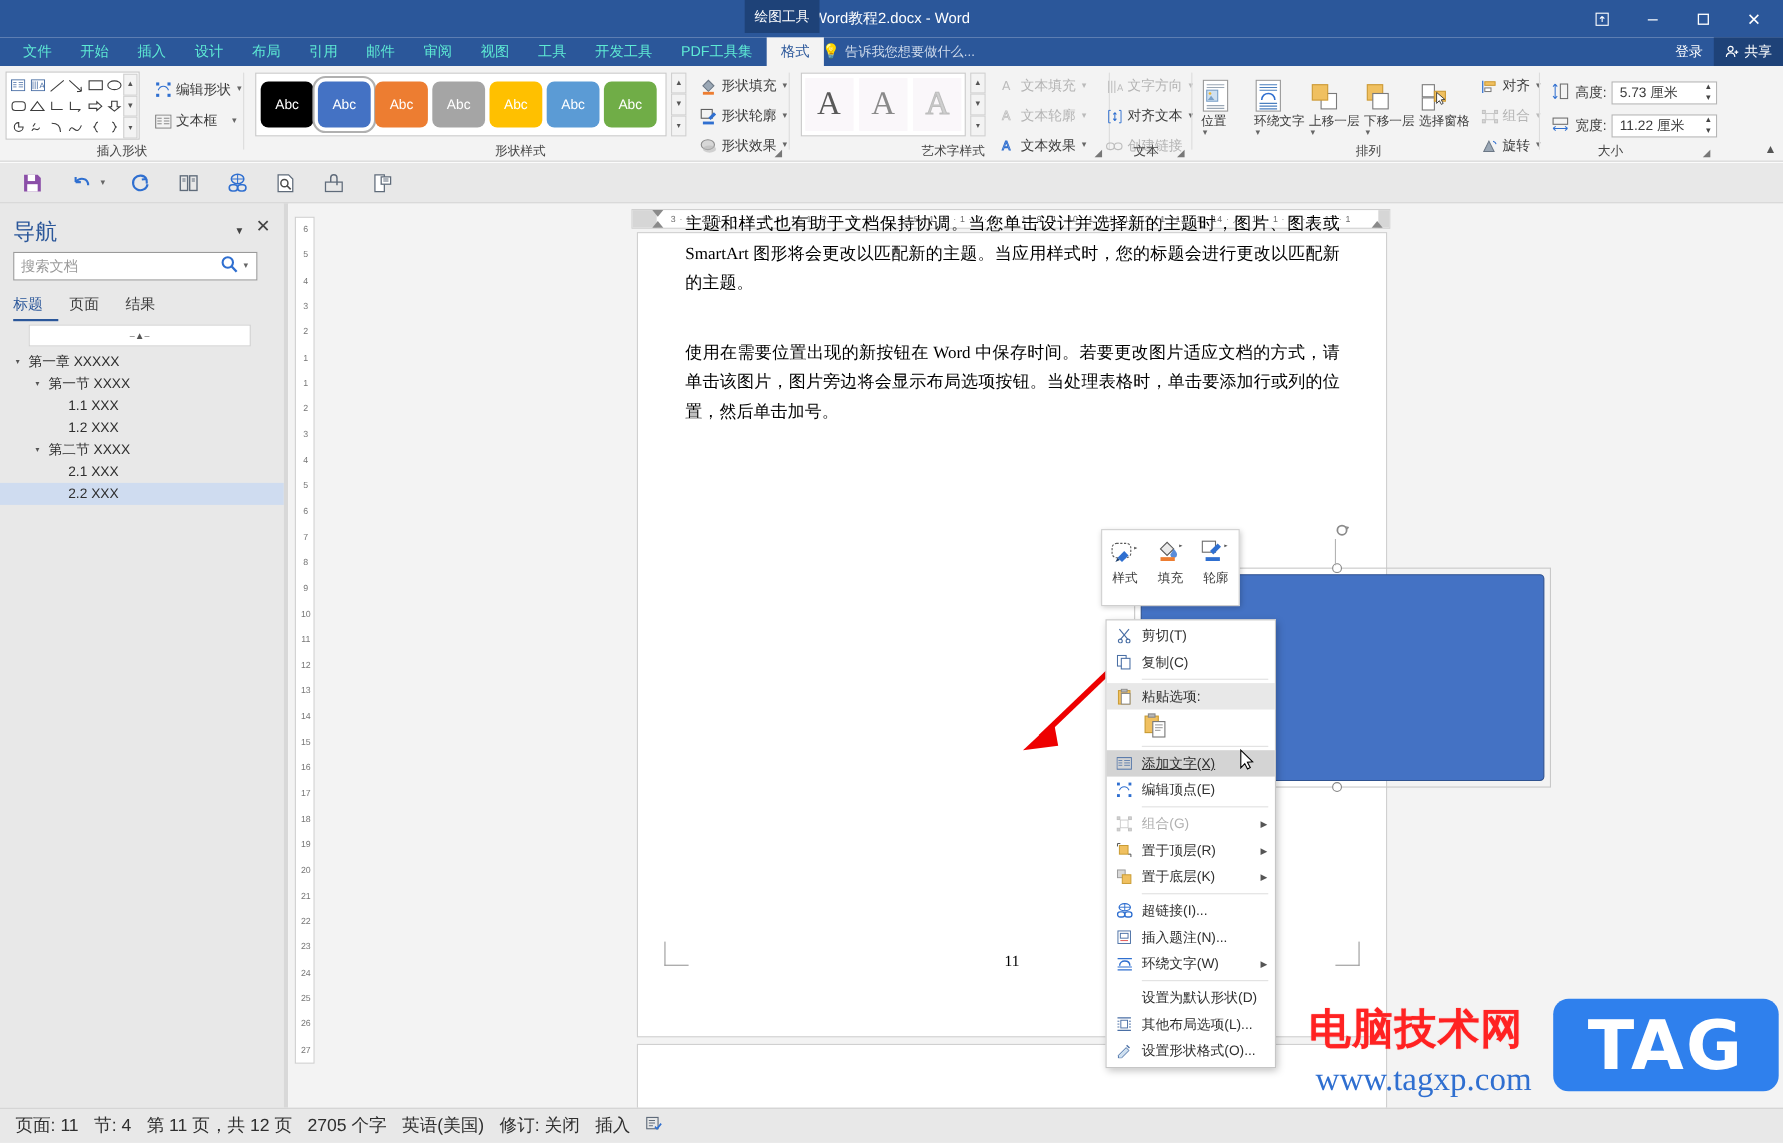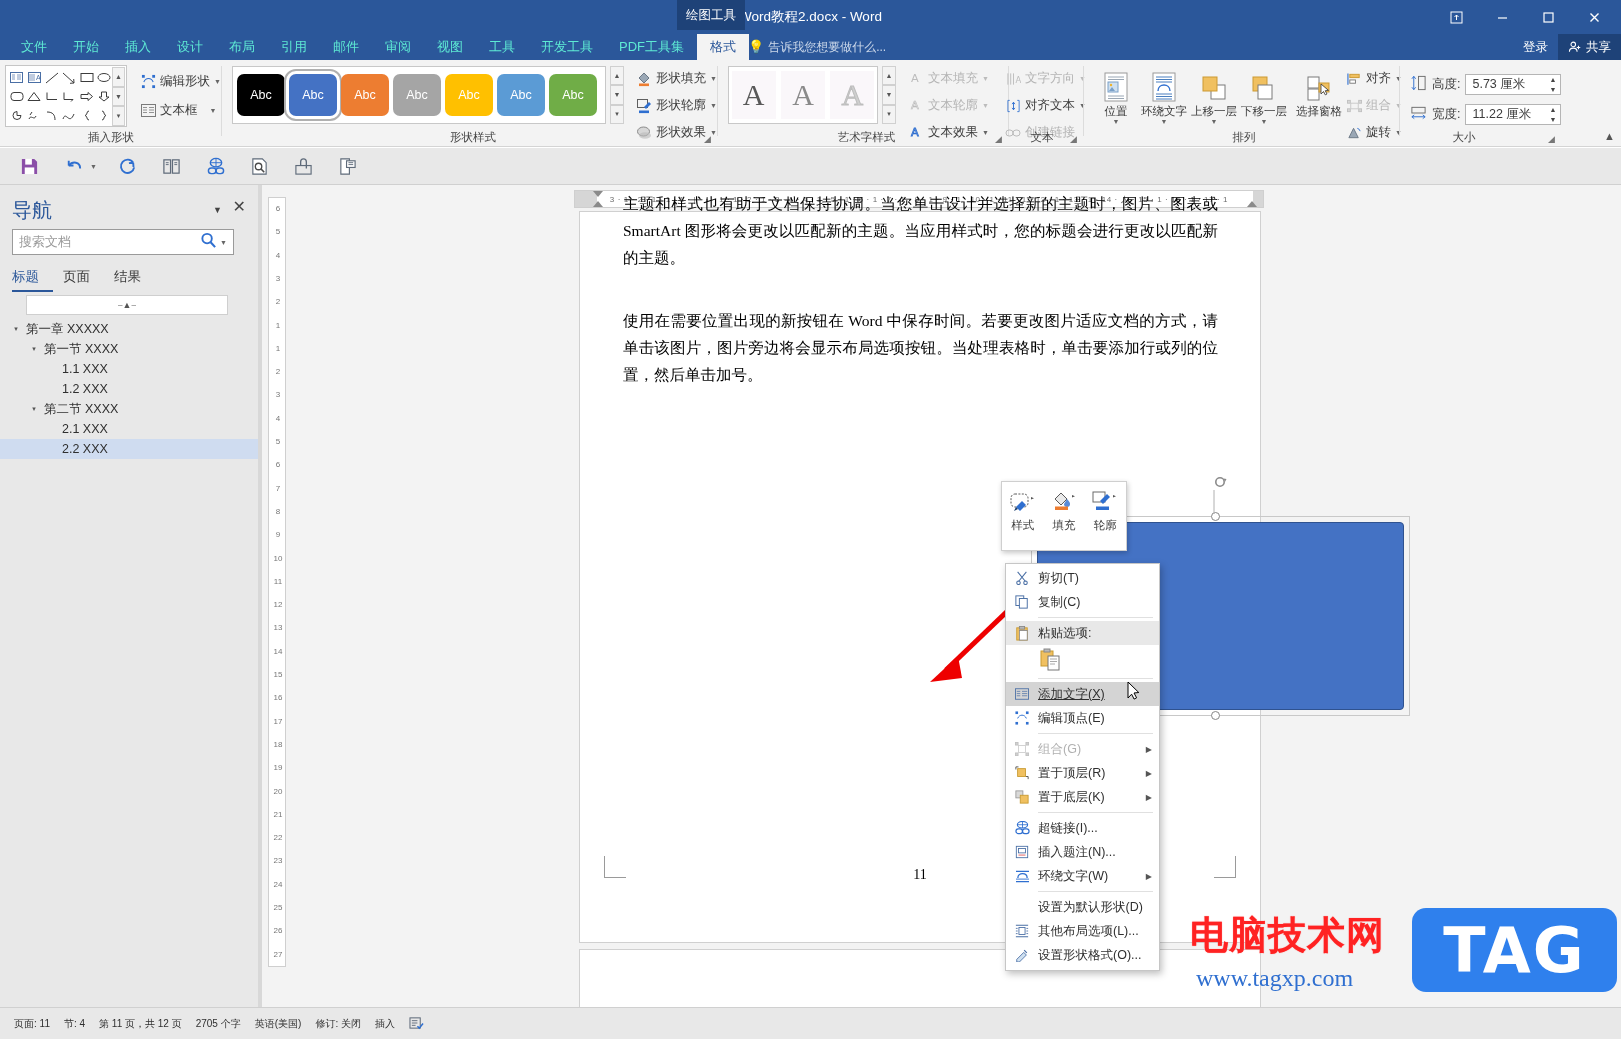--- a/index.html
+++ b/index.html
@@ -76,7 +76,7 @@
 
   
   .bigbtn { position:absolute; width:48px; top:4px; height:78px; display:flex; flex-direction:column;
-    align-items:center; }
+    align-items:flex-start; }
   .bigbtn .ic { height:38px; display:flex; align-items:flex-end; justify-content:center; }
   .bigbtn .lb { font-size:11.5px; color:#3c3c3c; text-align:center; line-height:13px; margin-top:3px; white-space:nowrap;}
   .bigbtn .cr { font-size:7px; color:#666; }

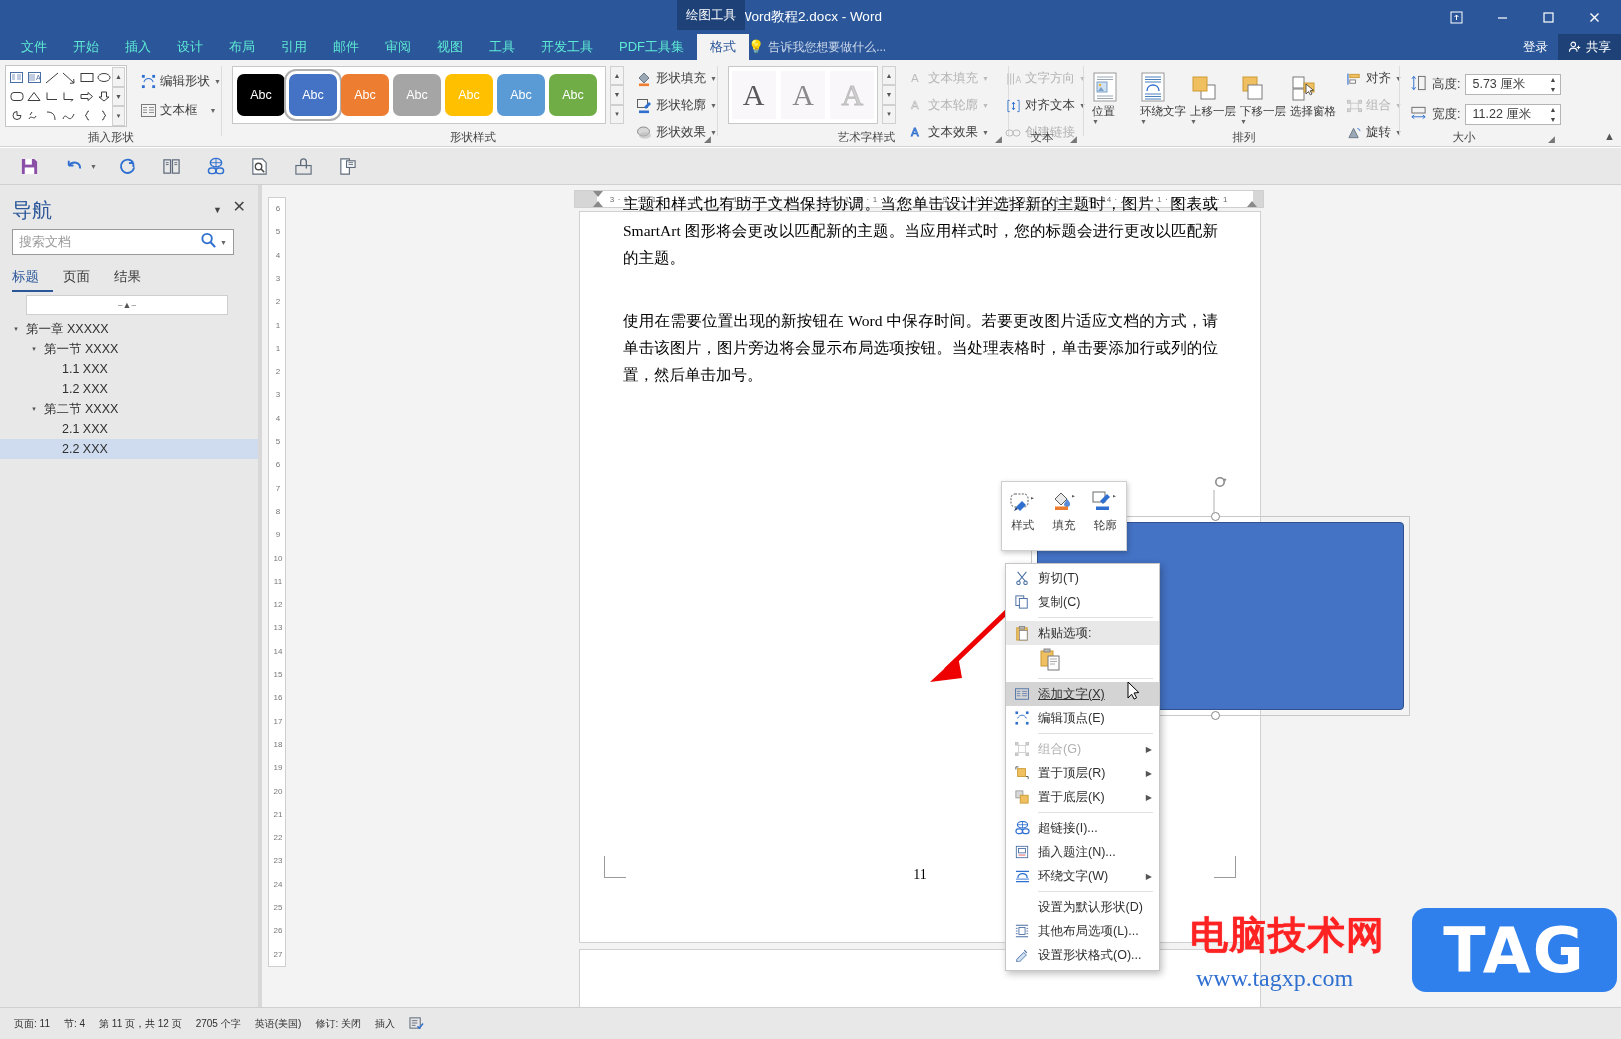--- a/index.html
+++ b/index.html
@@ -181,7 +181,7 @@
   .wm-text { position:absolute; left:1190px; top:910px; font-size:38px; font-weight:bold;
     color:#ff2222; font-family:"DejaVu Sans",sans-serif; letter-spacing:1px;
     text-shadow:0 0 1px #ff6666; }
-  .wm-url { position:absolute; left:1196px; top:965px; font-size:24px; color:#2f6fd0;
+  .wm-url { position:absolute; left:1196px; top:965px; font-size:30px; color:#2f6fd0;
     font-family:"Liberation Serif",serif; }
   .wm-tag { position:absolute; left:1412px; top:908px; width:205px; height:84px; background:#2f80ed;
     border-radius:14px; display:flex; align-items:center; justify-content:center;

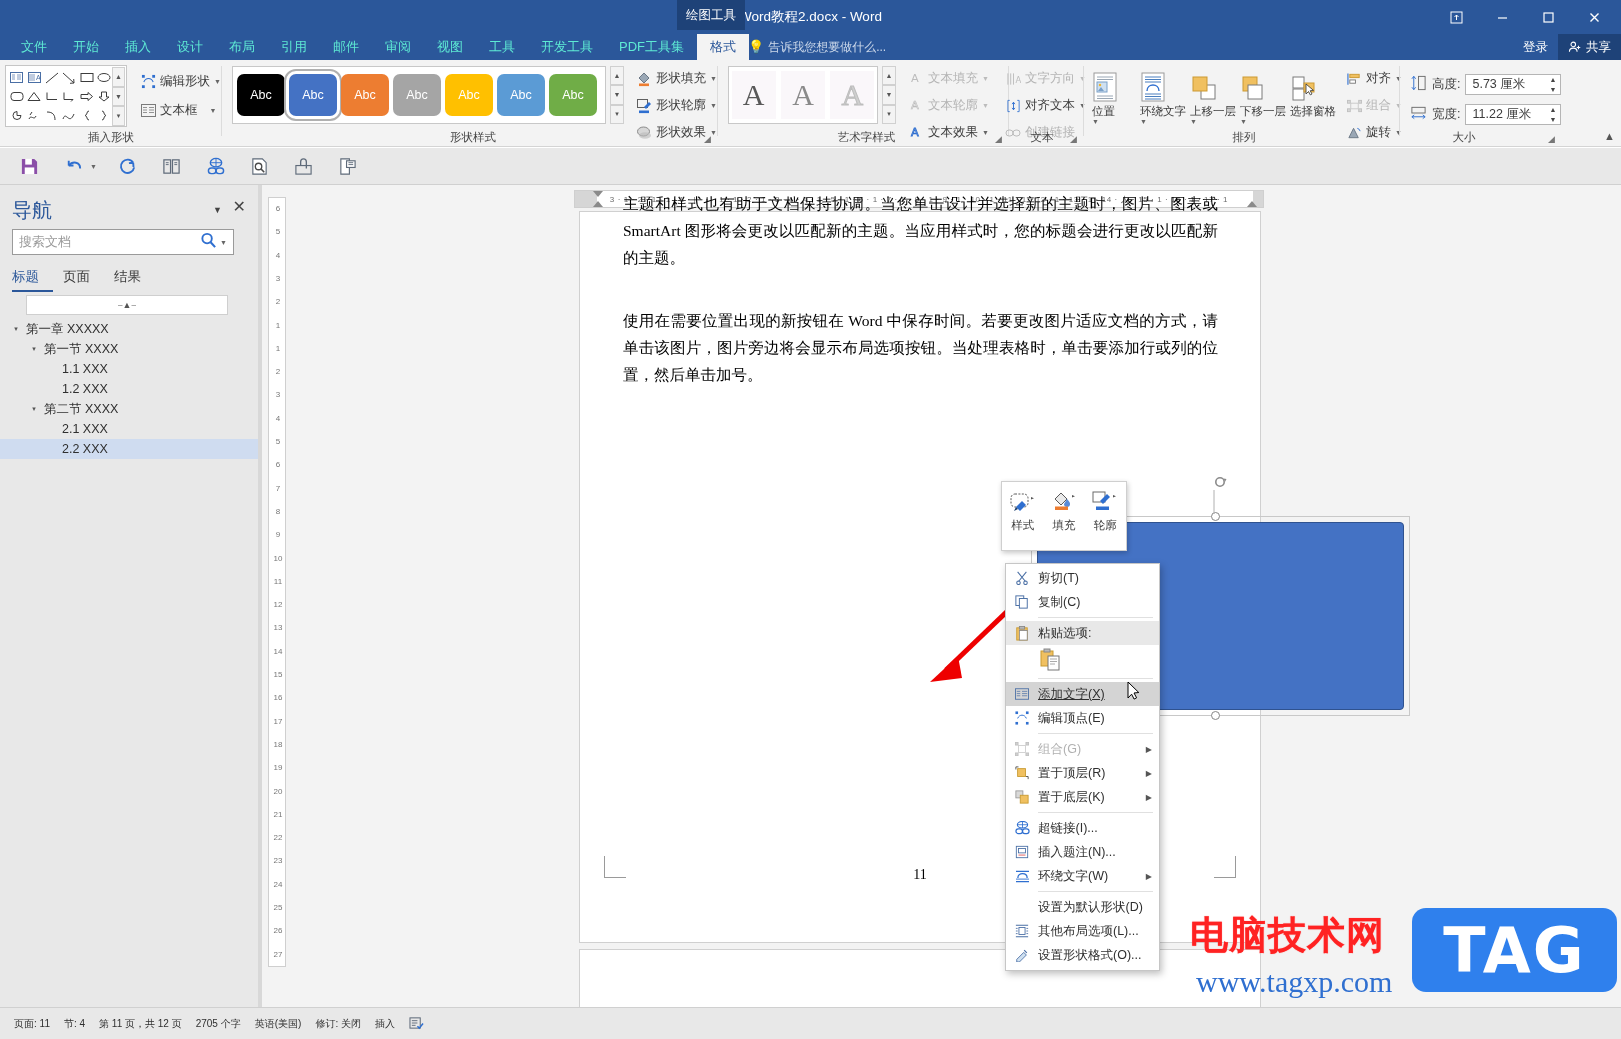--- a/index.html
+++ b/index.html
@@ -174,7 +174,7 @@
 
   
   .status { position:absolute; left:0; top:1007px; width:1621px; height:32px; background:#e8e8e8;
-    border-top:1px solid #d0d0d0; display:flex; align-items:center; font-size:10px; color:#2f2f2f; }
+    border-top:1px solid #d0d0d0; display:flex; align-items:center; font-size:16px; color:#2f2f2f; }
   .status .si { margin-left:14px; white-space:nowrap; }
 
   

